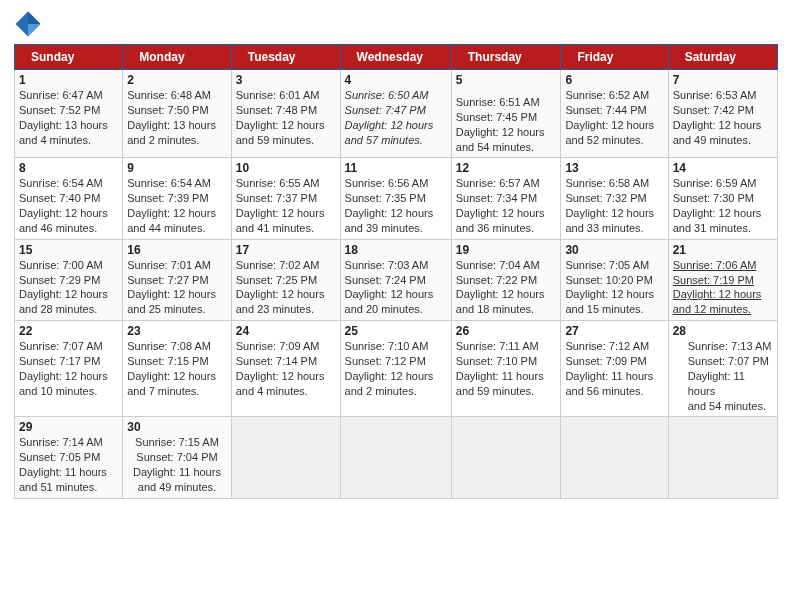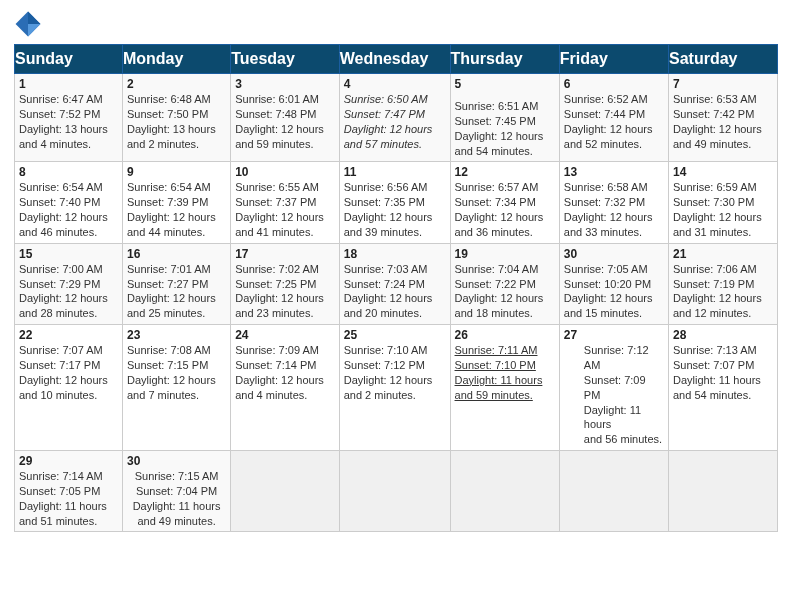--- a/index.html
+++ b/index.html
@@ -57,11 +57,11 @@
       font-size: 10px;
     }
     .calendar thead th {
-      background: #0c4a6e;
+      background: #b91c1c;
       color: #fff;
-      padding: 5px 0;
+      padding: 5px 16px;
       text-align: left;
-      font-size: 16px;
+      font-size: 12px;
       font-weight: bold;
       border: 1px solid #1a5da0;
     }

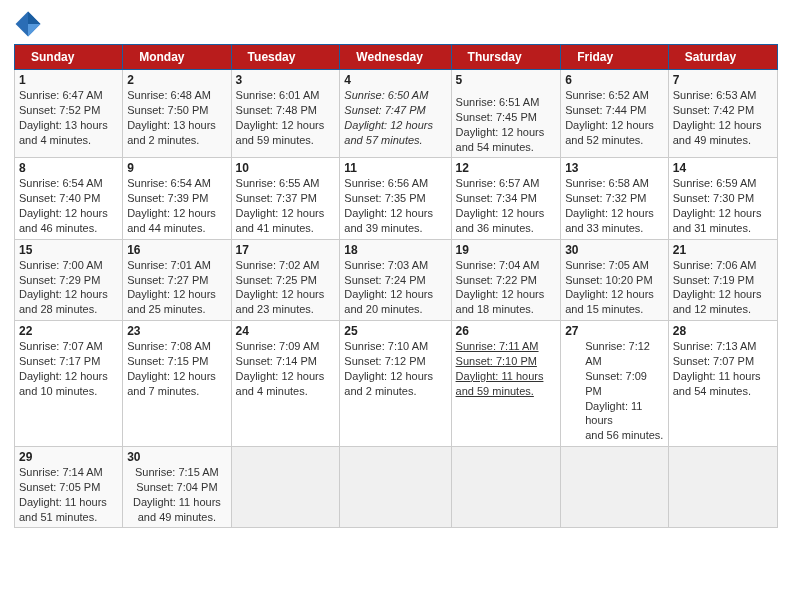--- a/index.html
+++ b/index.html
@@ -277,7 +277,7 @@
           </td>
           <td>
             <span class="day-num">21</span>
-            <div class="day-info" style="white-space: pre-line;">Sunrise: 7:06 AM
+            <div class="day-info" style="white-space: pre-line; text-decoration: underline;">Sunrise: 7:06 AM
 Sunset: 7:19 PM
 Daylight: 12 hours
 and 12 minutes.</div>

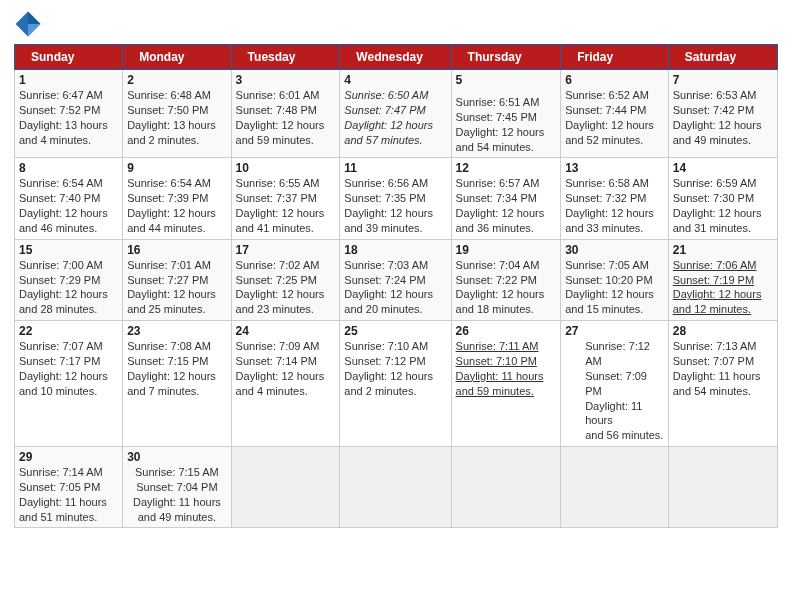--- a/index.html
+++ b/index.html
@@ -314,7 +314,7 @@
           </td>
           <td>
             <span class="day-num">26</span>
-            <div class="day-info" style="white-space: pre-line; text-decoration: underline;">Sunrise: 7:11 AM
+            <div class="day-info" style="white-space: pre-line;">Sunrise: 7:11 AM
 Sunset: 7:10 PM
 Daylight: 11 hours
 and 59 minutes.</div>

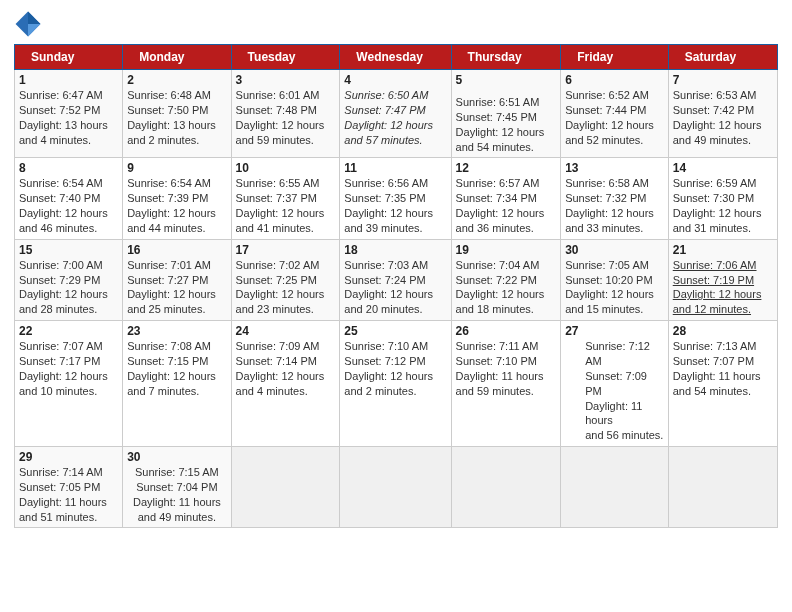--- a/index.html
+++ b/index.html
@@ -321,7 +321,7 @@
           </td>
           <td>
             <span class="day-num">27</span>
-            <div class="day-info" style="white-space: pre-line; margin-left: 20px;">Sunrise: 7:12 AM
+            <div class="day-info" style="white-space: pre-line;">Sunrise: 7:12 AM
 Sunset: 7:09 PM
 Daylight: 11 hours
 and 56 minutes.</div>

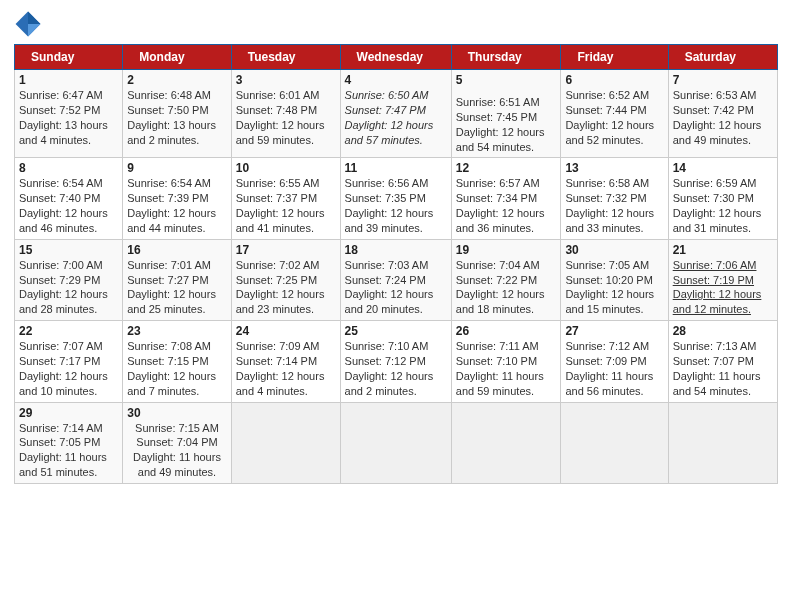--- a/index.html
+++ b/index.html
@@ -328,7 +328,7 @@
           </td>
           <td>
             <span class="day-num">28</span>
-            <div class="day-info" style="white-space: pre-line;">Sunrise: 7:13 AM
+            <div class="day-info" style="white-space: pre-line; margin-left: 15px;">Sunrise: 7:13 AM
 Sunset: 7:07 PM
 Daylight: 11 hours
 and 54 minutes.</div>

